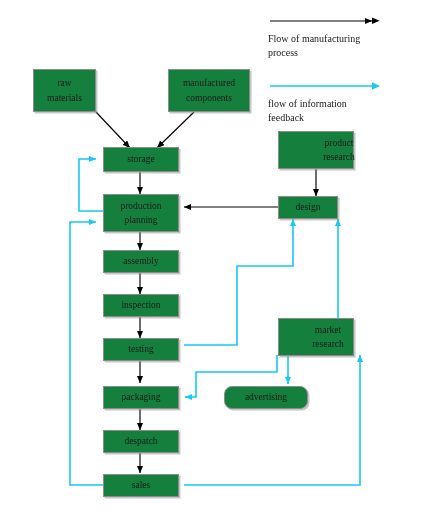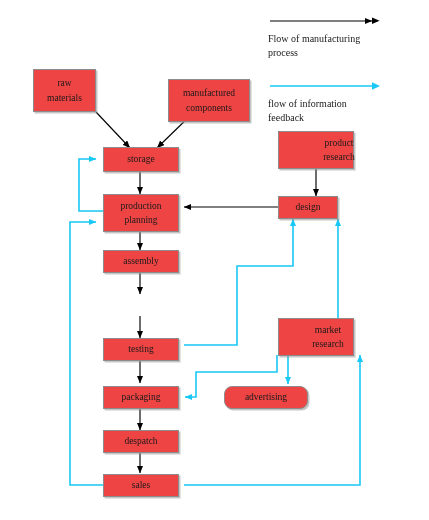--- a/index.html
+++ b/index.html
@@ -25,7 +25,7 @@
   .node {
     position: absolute;
     box-sizing: border-box;
-    background: #ef4444;
+    background: #15803d;
     border: 1px solid #8c8c8c;
     box-shadow: 1.5px 1.5px 0 rgba(150,150,150,0.55);
     display: flex;

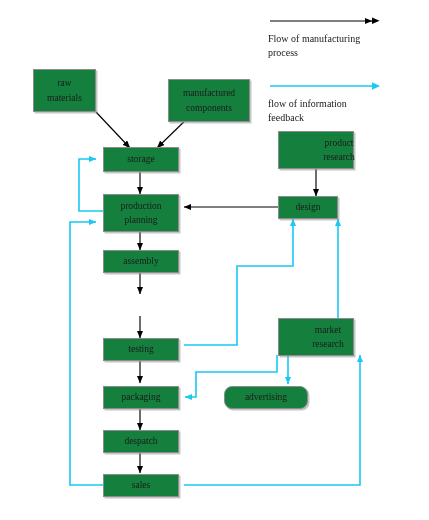--- a/index.html
+++ b/index.html
@@ -102,7 +102,7 @@
     <span>materials</span>
   </div>
 
-  <div class="node" style="left:168px; top:69px; width:82px; height:43px;margin-top:10px;">
+  <div class="node" style="left:168px; top:69px; width:82px; height:43px;">
     <span>manufactured</span>
     <span>components</span>
   </div>

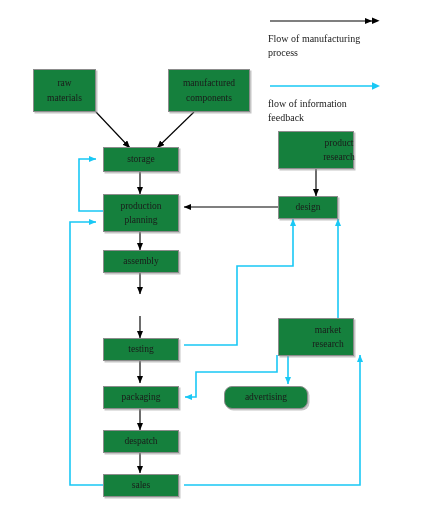--- a/index.html
+++ b/index.html
@@ -120,6 +120,9 @@
     <span>assembly</span>
   </div>
 
+  <div class="node" style="left:103px; top:294px; width:76px; height:23px;">
+    <span>inspection</span>
+  </div>
 
   <div class="node" style="left:103px; top:338px; width:76px; height:23px;">
     <span>testing</span>

